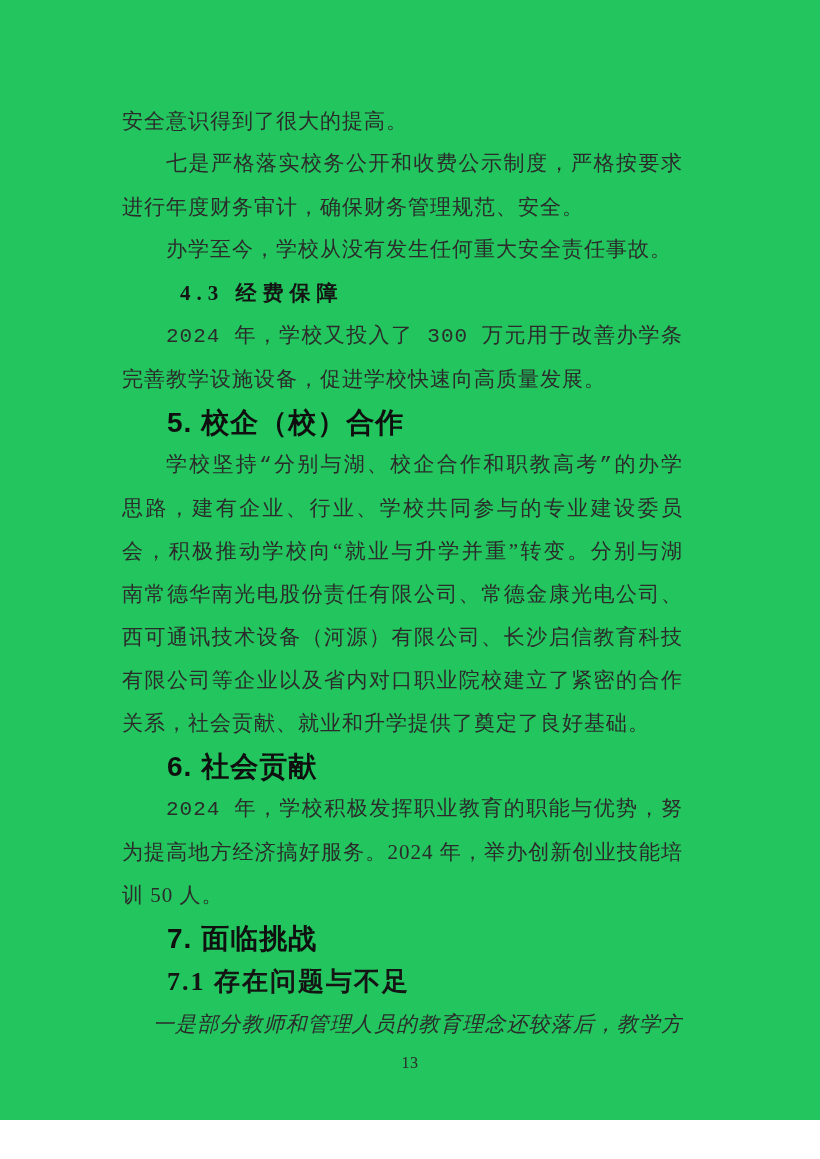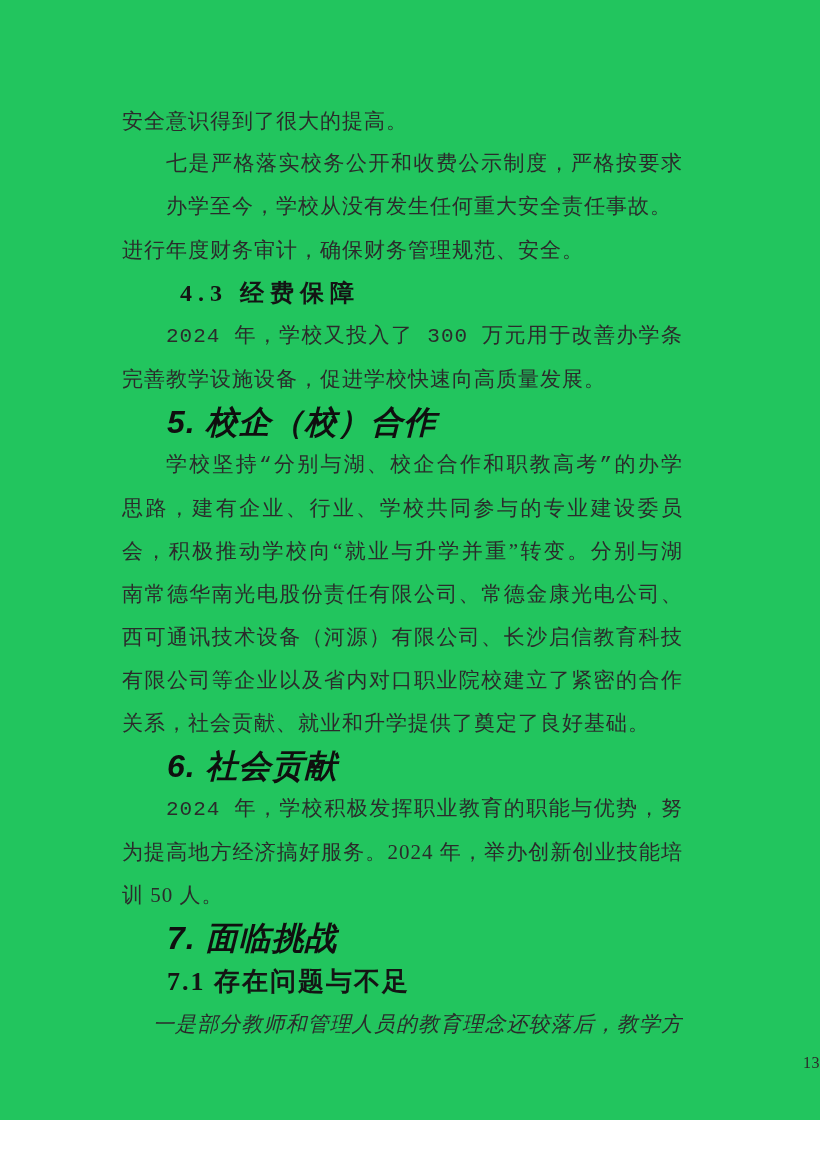--- a/index.html
+++ b/index.html
@@ -70,8 +70,8 @@
   <div class="content">
     <div class="ln">安全意识得到了很大的提高。</div>
     <div class="ln fill ind">七是严格落实校务公开和收费公示制度，严格按要求</div>
+    <div class="ln">进行年度财务审计，确保财务管理规范、安全。</div>
     <div class="ln ind">办学至今，学校从没有发生任何重大安全责任事故。</div>
-    <div class="ln">进行年度财务审计，确保财务管理规范、安全。</div>
     <div class="h3">4.3 经费保障</div>
     <div class="ln fill ind">2024 年，学校又投入了 300 万元用于改善办学条件，</div>
     <div class="ln">完善教学设施设备，促进学校快速向高质量发展。</div>

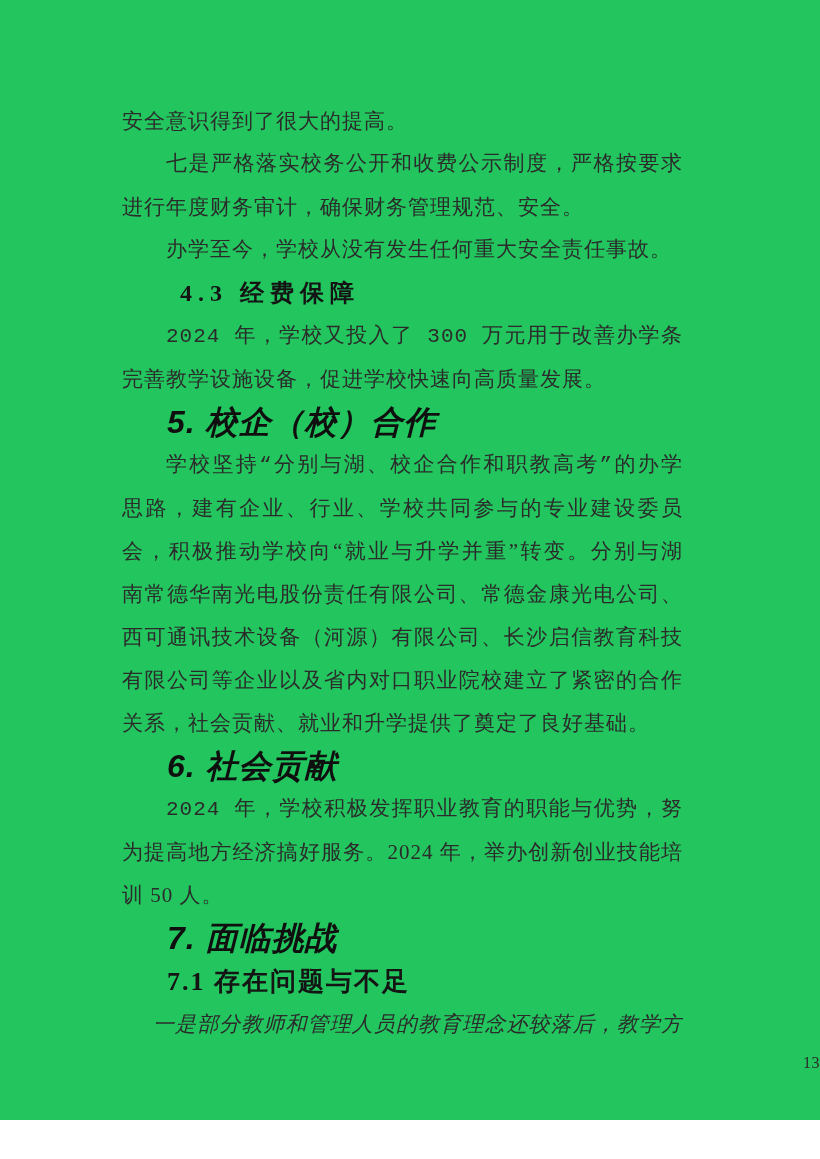--- a/index.html
+++ b/index.html
@@ -39,7 +39,7 @@
   }
   .h3 {
     font-weight:bold;
-    font-size:24px;
+    font-size:21px;
     letter-spacing:6px;
     line-height:43px; height:43px;
     padding-left:58px;

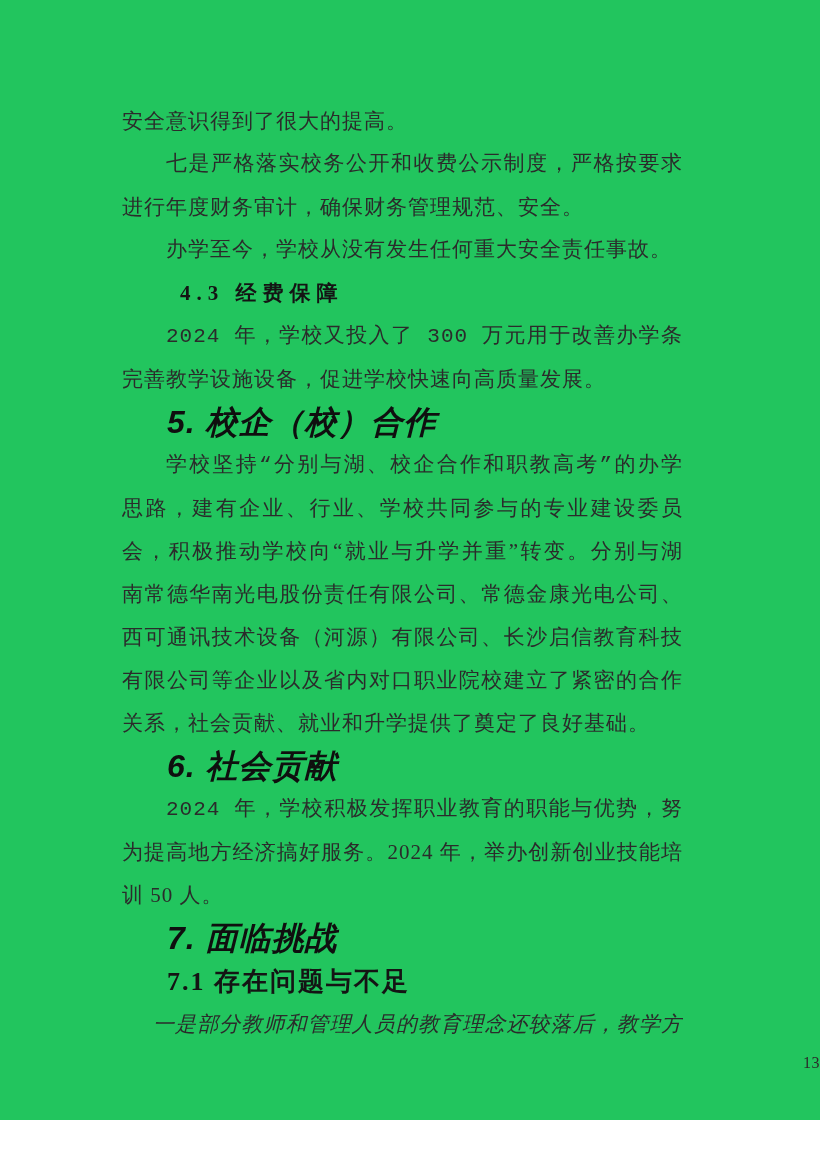--- a/index.html
+++ b/index.html
@@ -30,12 +30,11 @@
   .h2 {
     font-family:"Liberation Sans","DejaVu Sans",sans-serif;
     font-weight:bold;
-    font-size:32px;
+    font-size:28px;
     letter-spacing:1px;
     line-height:43px; height:43px;
     padding-left:45px;
     color:#0f0f0f;
-    font-style:italic;
   }
   .h3 {
     font-weight:bold;

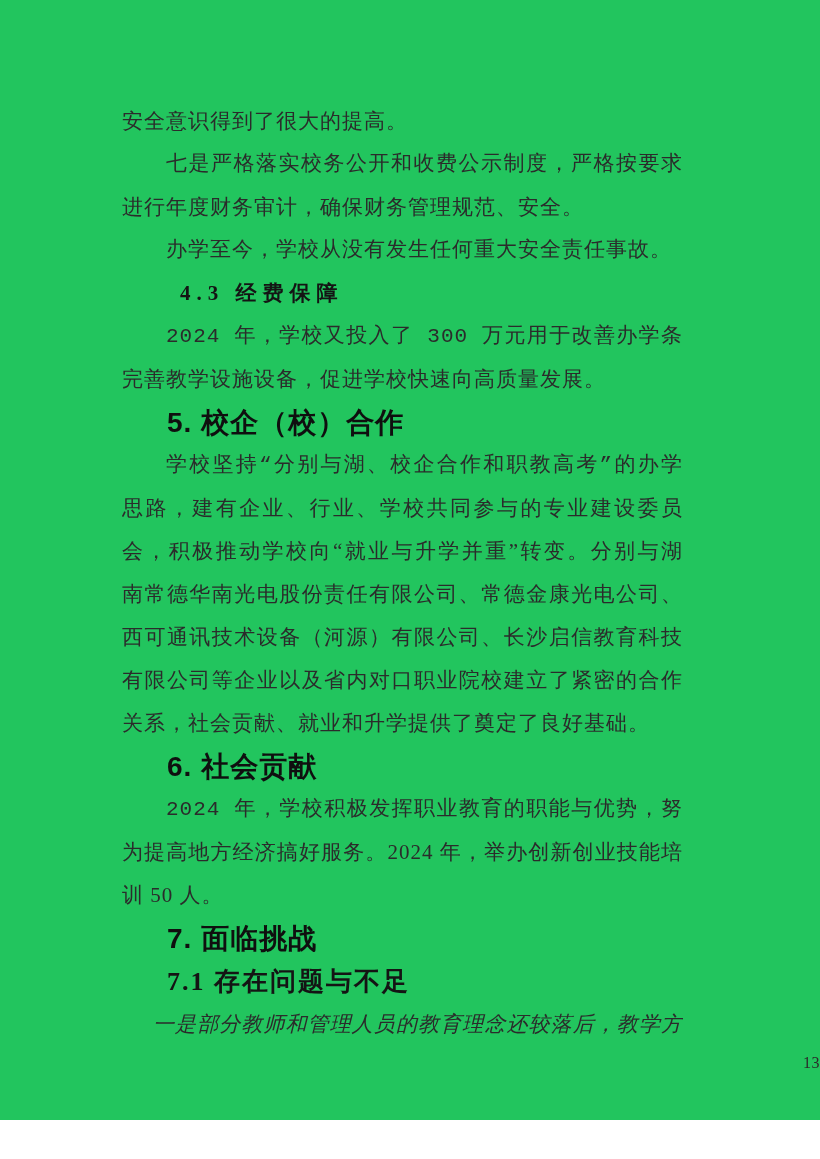--- a/index.html
+++ b/index.html
@@ -56,7 +56,7 @@
     position:absolute;
     top:1054px; left:0;
     width:100%;
-    text-align:right;
+    text-align:center;
     font-size:16px;
     letter-spacing:0.5px;
     color:#2b2b2b;

